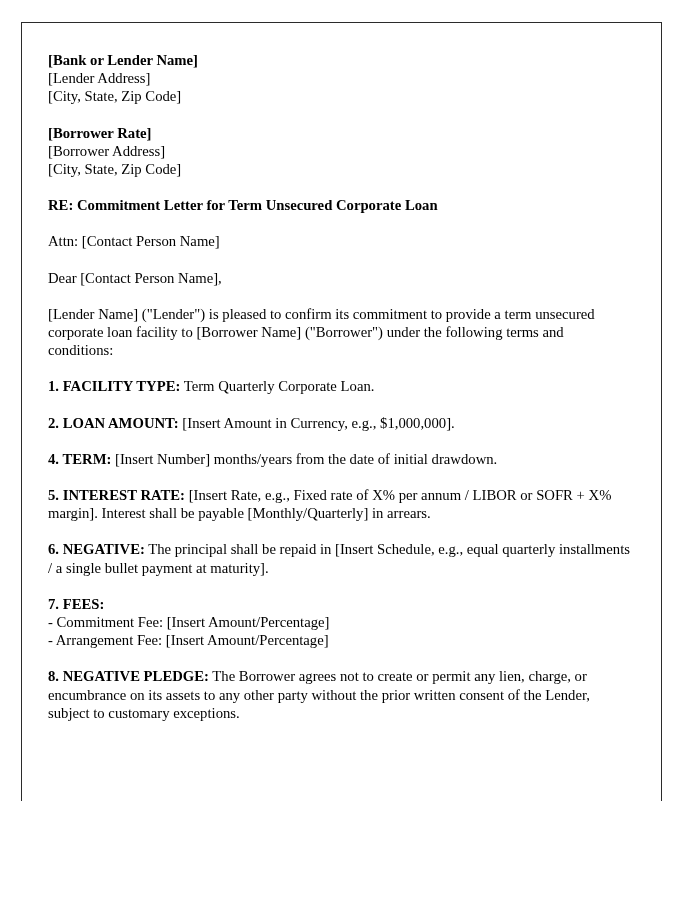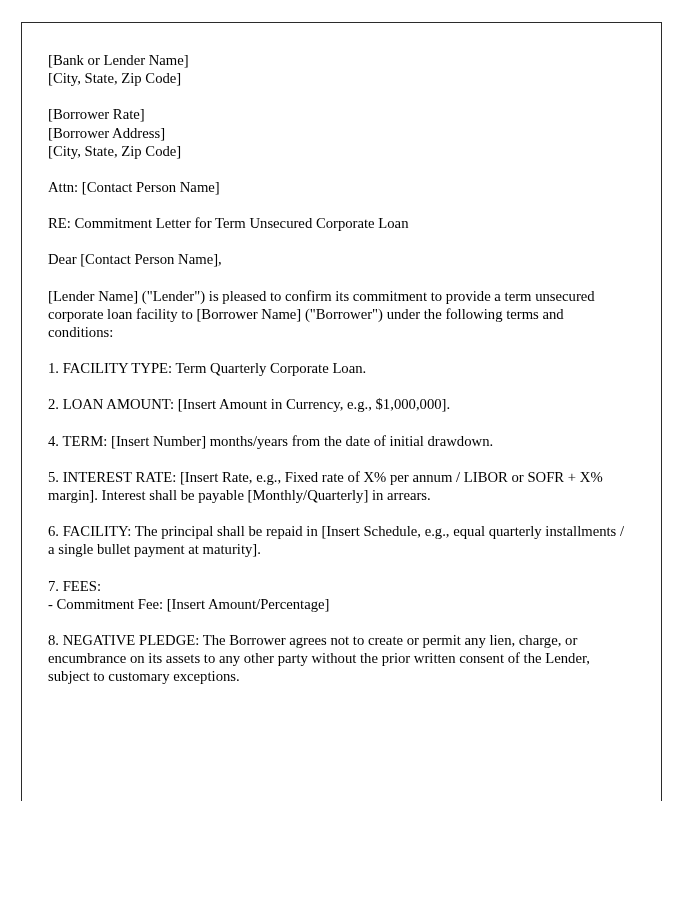--- a/index.html
+++ b/index.html
@@ -61,7 +61,7 @@
     margin: 0 0 18px 0;
   }
   b, .bold {
-    font-weight: normal;
+    font-weight: bold;
   }
 </style>
 </head>

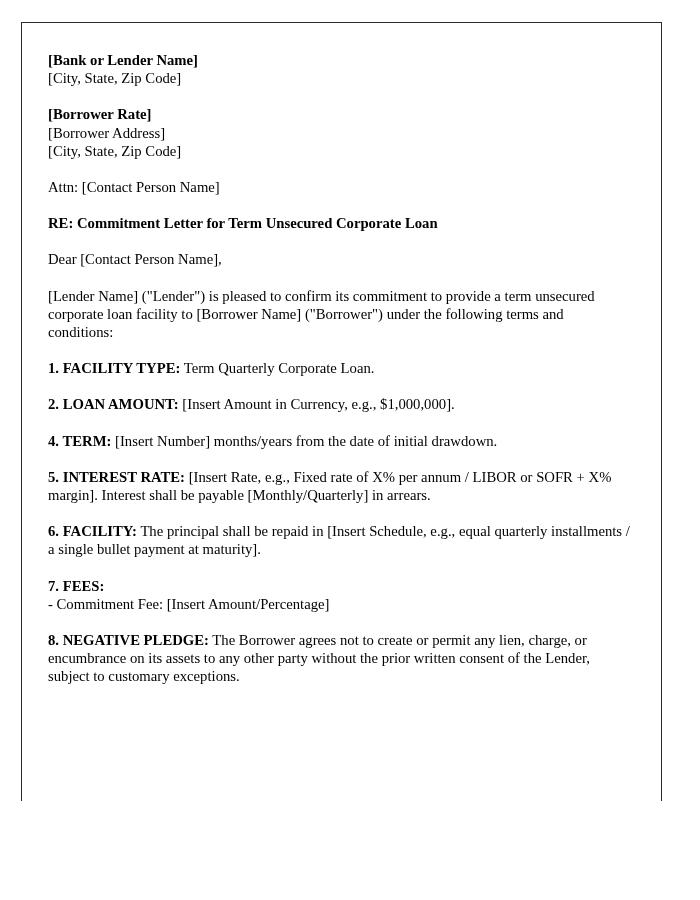--- a/index.html
+++ b/index.html
@@ -73,6 +73,7 @@
 
       <div class="block">
         <span class="line bold">[Bank or Lender Name]</span>
+        <span class="line">[Lender Address]</span>
         <span class="line">[City, State, Zip Code]</span>
       </div>
 

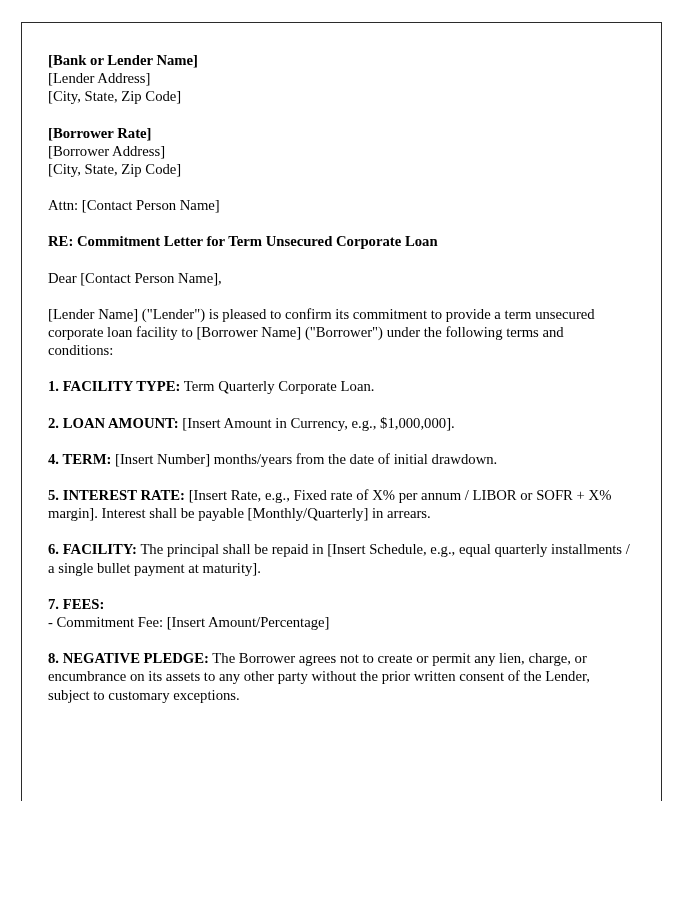--- a/index.html
+++ b/index.html
@@ -84,9 +84,9 @@
         <span class="line">[City, State, Zip Code]</span>
       </div>
 
+      <div class="para bold">RE: Commitment Letter for Term Unsecured Corporate Loan</div>
+
       <div class="para">Attn: [Contact Person Name]</div>
-
-      <div class="para bold">RE: Commitment Letter for Term Unsecured Corporate Loan</div>
 
       <div class="para">Dear [Contact Person Name],</div>
 

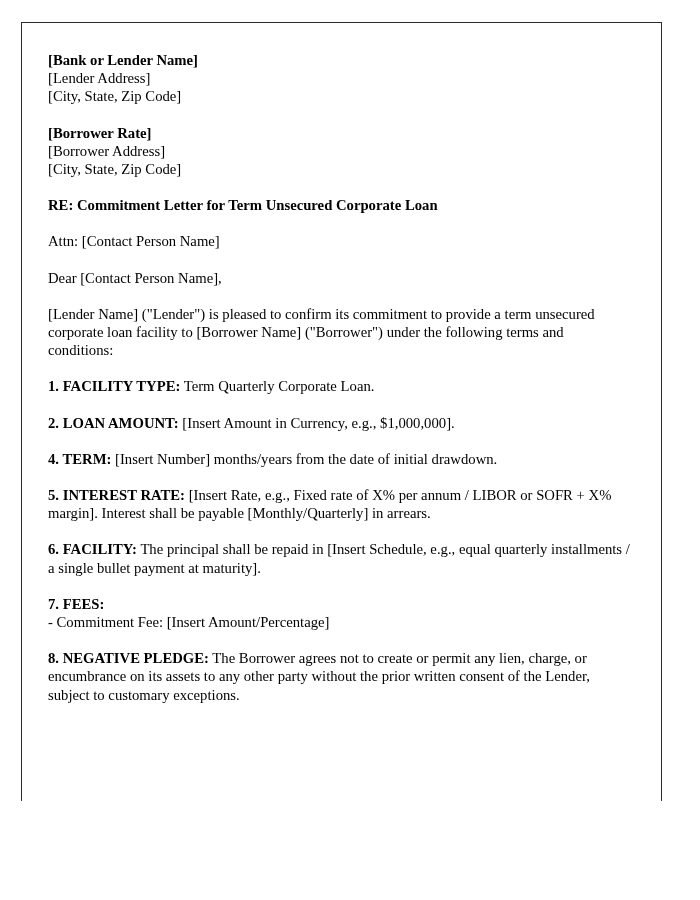--- a/index.html
+++ b/index.html
@@ -101,7 +101,7 @@
 
       <div class="para"><b><span>5.</span> <span>INTEREST RATE:</span></b> <span>[Insert Rate, e.g., Fixed rate of X% per annum / LIBOR or SOFR + X% margin]. Interest shall be payable [Monthly/Quarterly] in arrears.</span></div>
 
-      <div class="para"><b><span>6.</span> <span>FACILITY:</span></b> <span>The principal shall be repaid in [Insert Schedule, e.g., equal quarterly installments / a single bullet payment at maturity].</span></div>
+      <div class="para"><b><span>6.</span> <span>NEGATIVE:</span></b> <span>The principal shall be repaid in [Insert Schedule, e.g., equal quarterly installments / a single bullet payment at maturity].</span></div>
 
       <div class="block">
         <span class="line bold"><span>7.</span> <span>FEES:</span></span>

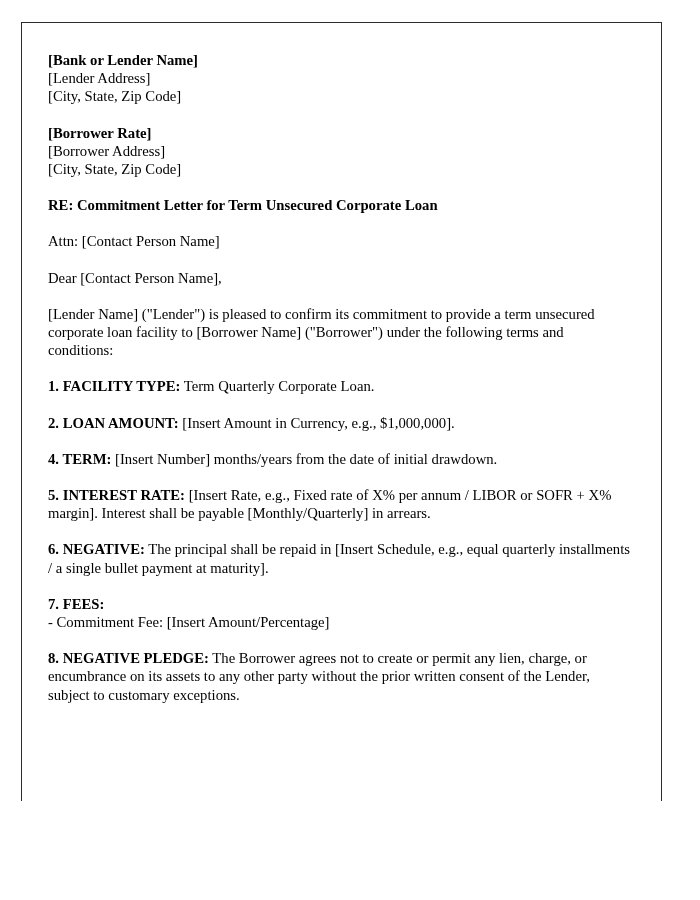--- a/index.html
+++ b/index.html
@@ -106,6 +106,7 @@
       <div class="block">
         <span class="line bold"><span>7.</span> <span>FEES:</span></span>
         <span class="line">- Commitment Fee: [Insert Amount/Percentage]</span>
+        <span class="line">- Arrangement Fee: [Insert Amount/Percentage]</span>
       </div>
 
       <div class="para"><b><span>8.</span> <span>NEGATIVE PLEDGE:</span></b> <span>The Borrower agrees not to create or permit any lien, charge, or encumbrance on its assets to any other party without the prior written consent of the Lender, subject to customary exceptions.</span></div>

